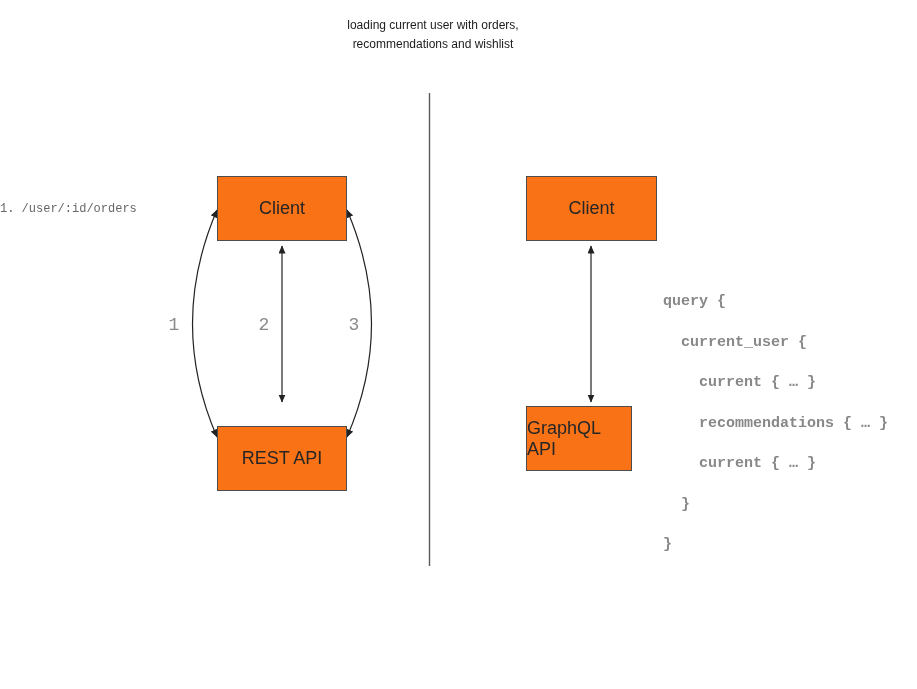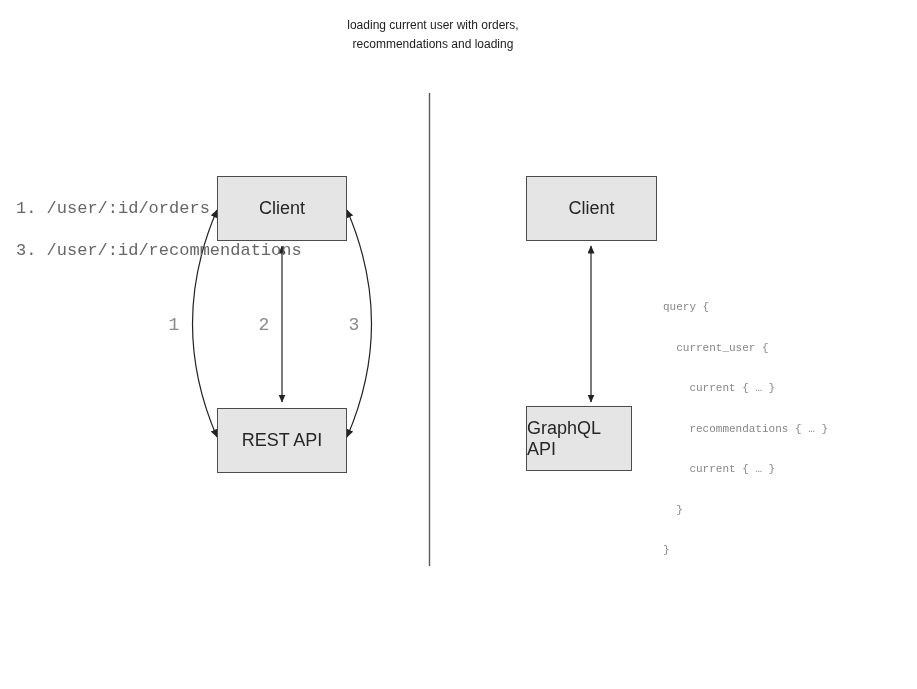--- a/index.html
+++ b/index.html
@@ -85,7 +85,7 @@
 
   <div class="title">
     <div>loading current user with orders,</div>
-    <div>recommendations and loading</div>
+    <div>recommendations and wishlist</div>
   </div>
 
   <svg class="overlay" viewBox="0 0 917 689">

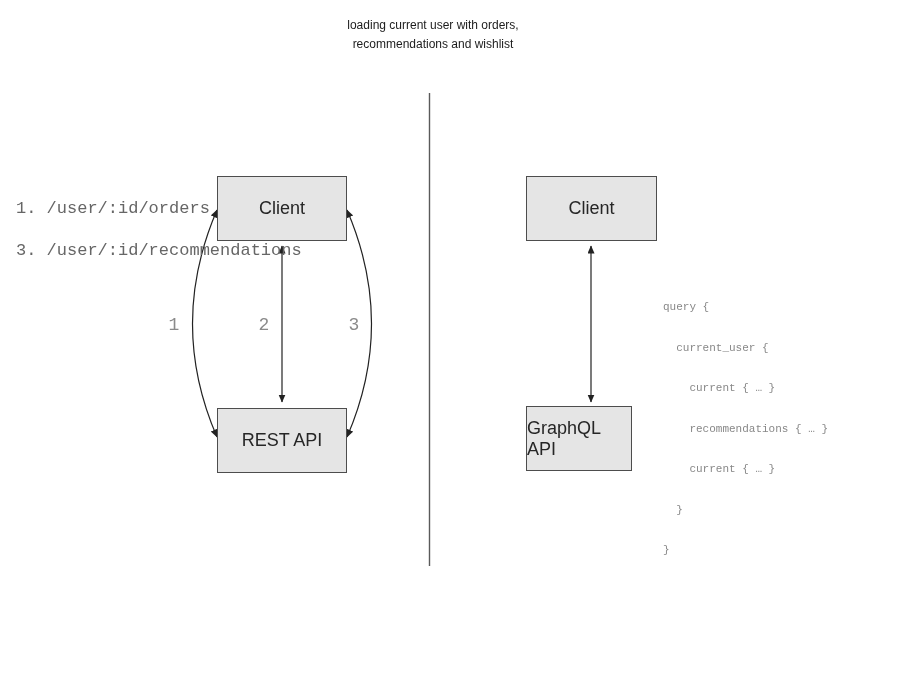--- a/index.html
+++ b/index.html
@@ -45,11 +45,12 @@
     white-space: pre;
   }
   #endpoints {
-    left: 16px;
+    left: 0;
     top: 174px;
-    font-size: 17px;
+    font-size: 12px;
     line-height: 14px;
     color: #666666;
+    text-align: right;
   }
   #query-block {
     left: 663px;

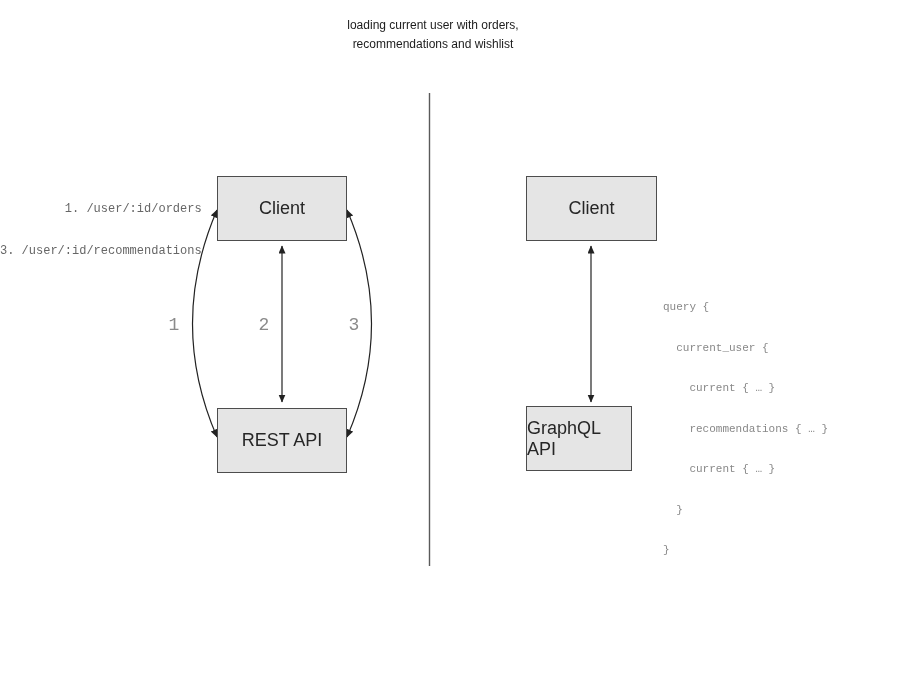--- a/index.html
+++ b/index.html
@@ -25,7 +25,7 @@
     position: absolute;
     width: 130px;
     height: 65px;
-    background: #e5e5e5;
+    background: #f97316;
     border: 1px solid #4d4d4d;
     box-sizing: border-box;
     display: flex;

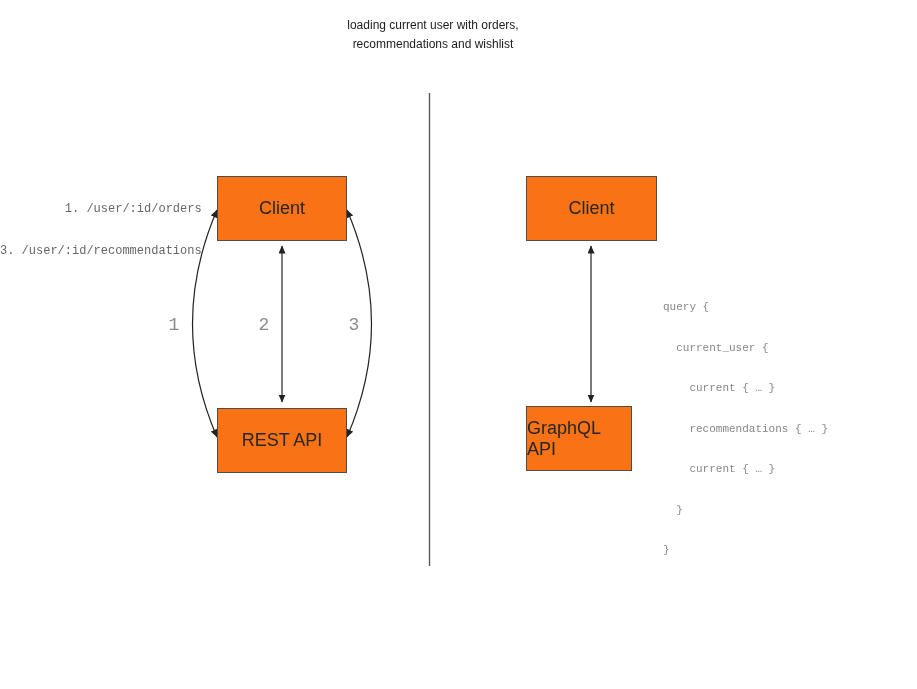--- a/index.html
+++ b/index.html
@@ -104,7 +104,6 @@
 
   <div id="endpoints" class="code">
     <div>1. /user/:id/orders</div>
-    <div>3. /user/:id/recommendations</div>
   </div>
 
   <div id="client-left" class="node-box">

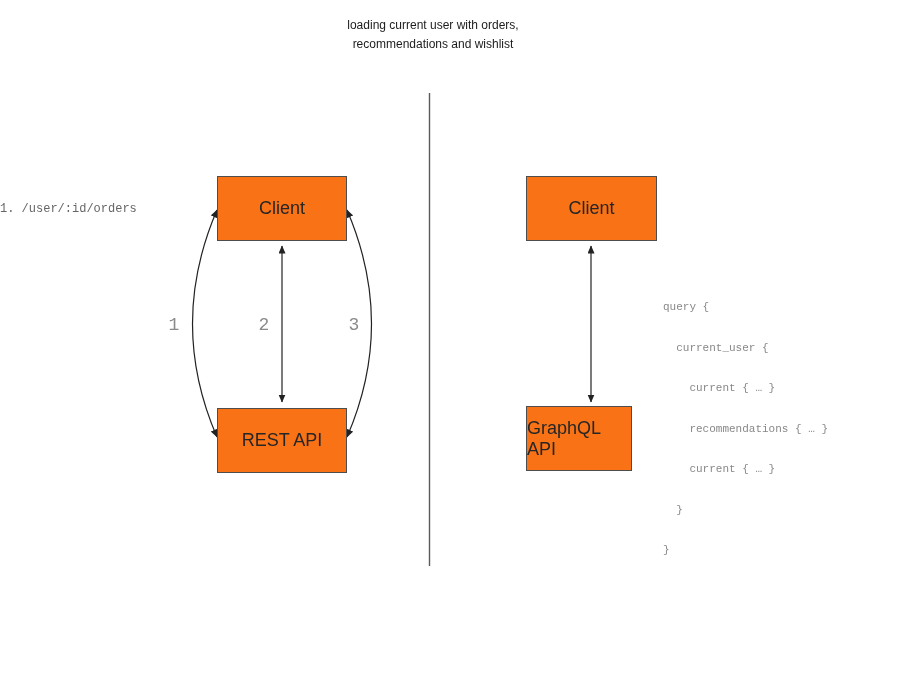--- a/index.html
+++ b/index.html
@@ -54,10 +54,11 @@
   }
   #query-block {
     left: 663px;
-    top: 274px;
-    font-size: 11px;
+    top: 268px;
+    font-size: 15px;
     line-height: 13.5px;
     color: #888888;
+    font-weight: bold;
   }
   .arrow-num {
     position: absolute;

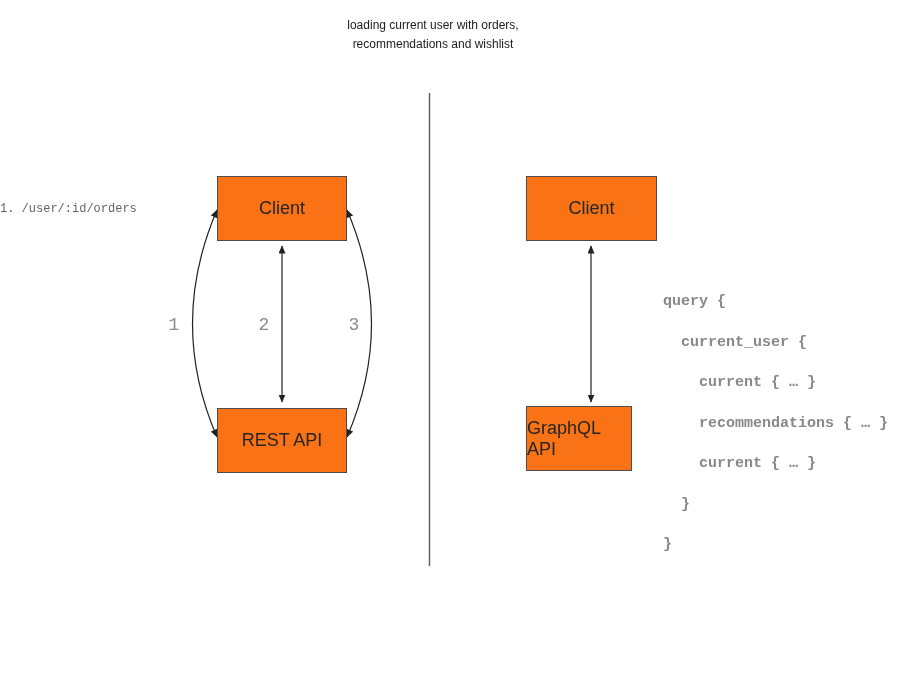--- a/index.html
+++ b/index.html
@@ -35,7 +35,7 @@
     color: #262626;
   }
   #client-left  { left: 217px; top: 176px; }
-  #rest-api     { left: 217px; top: 408px; }
+  #rest-api     { left: 217px; top: 426px; }
   #client-right { left: 526px; top: 176px; width: 131px; }
   #graphql-api  { left: 526px; top: 406px; width: 106px; }
 

